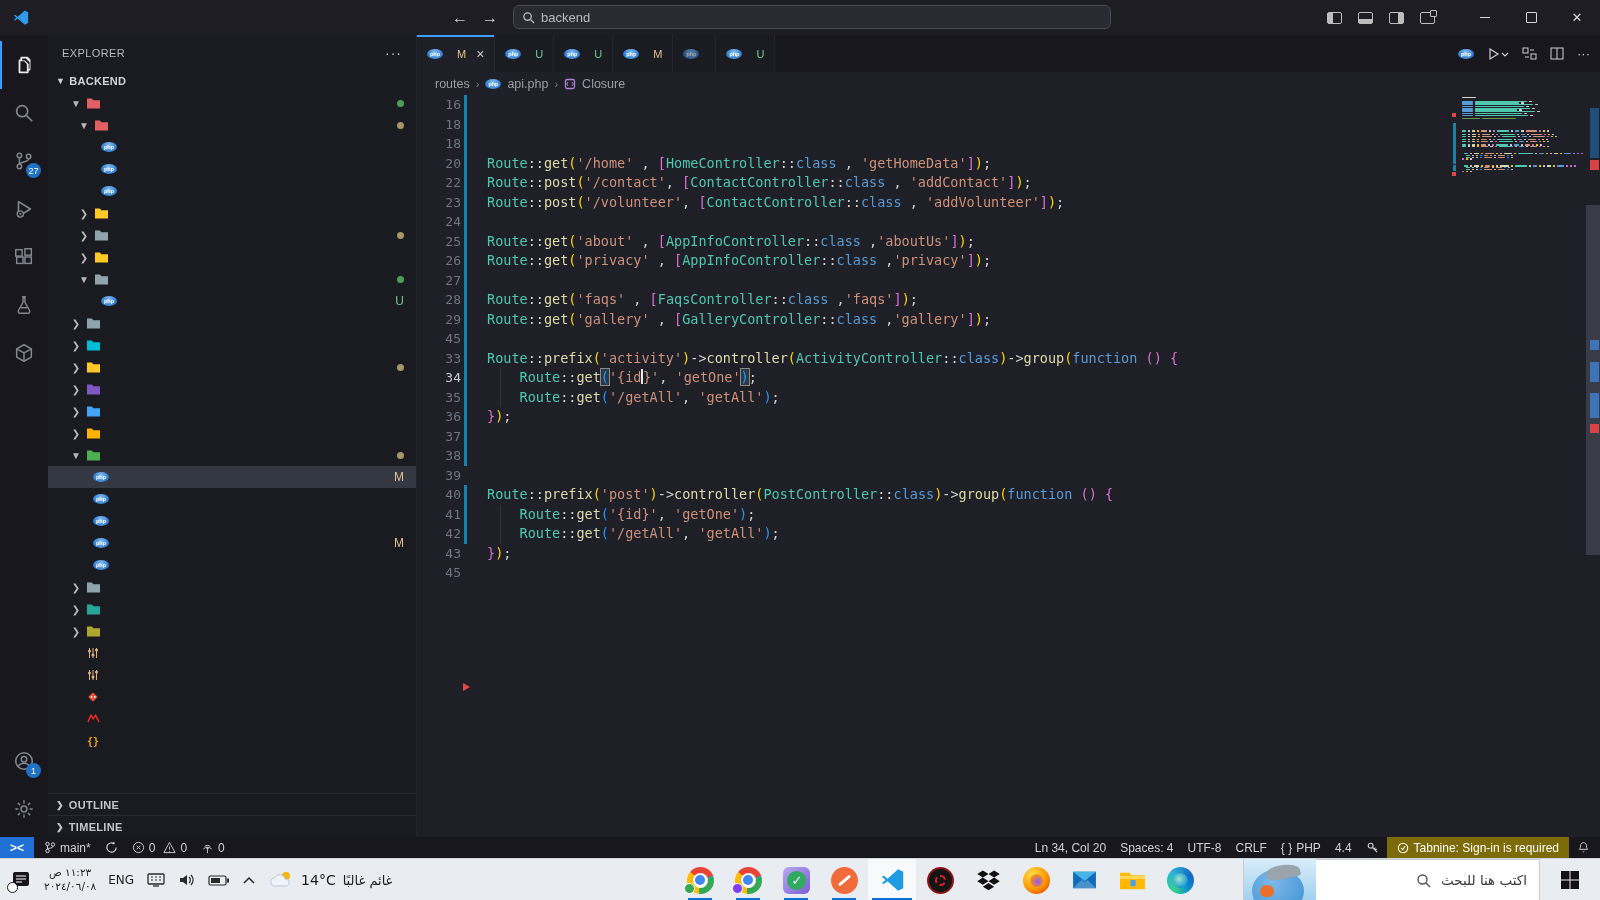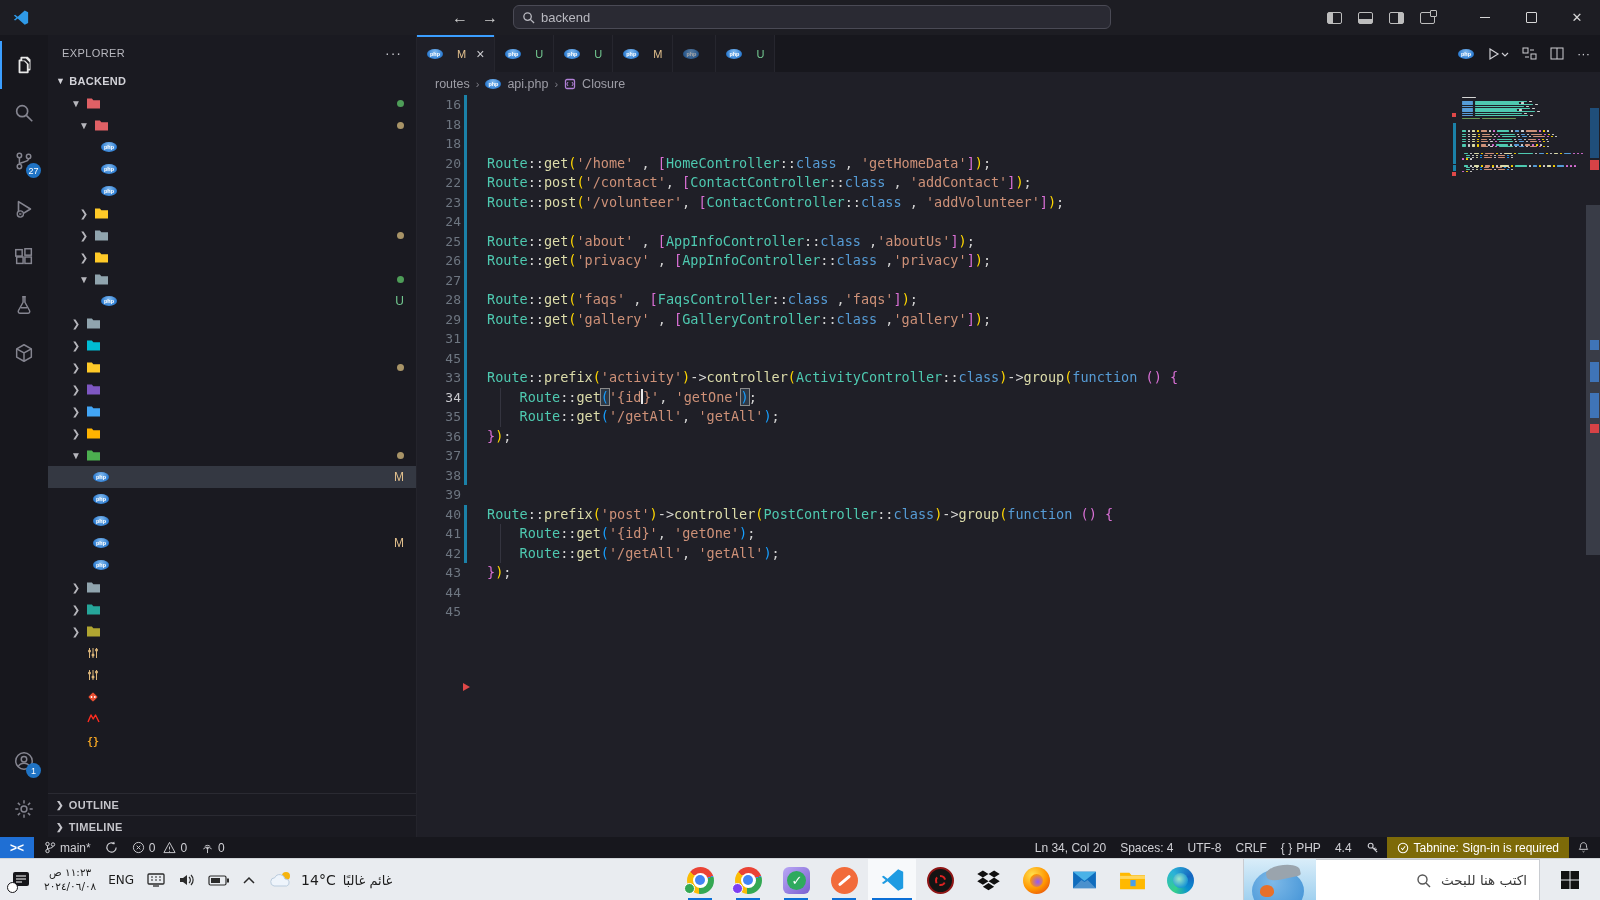--- a/index.html
+++ b/index.html
@@ -827,7 +827,6 @@
           <div class="crow"><span class="ln">27</span><span class="gbar mod"></span><span class="ctext"></span></div>
           <div class="crow"><span class="ln">28</span><span class="gbar mod"></span><span class="ctext"><span style="color: rgb(78, 201, 176);">Route</span><span style="color: rgb(212, 212, 212);">::</span><span style="color: rgb(220, 220, 170);">get</span><span style="color: rgb(255, 215, 0);">(</span><span style="color: rgb(206, 145, 120);">'faqs'</span><span style="color: rgb(212, 212, 212);"> , </span><span style="color: rgb(218, 112, 214);">[</span><span style="color: rgb(78, 201, 176);">FaqsController</span><span style="color: rgb(212, 212, 212);">::</span><span style="color: rgb(86, 156, 214);">class</span><span style="color: rgb(212, 212, 212);"> ,</span><span style="color: rgb(206, 145, 120);">'faqs'</span><span style="color: rgb(218, 112, 214);">]</span><span style="color: rgb(255, 215, 0);">)</span><span style="color: rgb(212, 212, 212);">;</span></span></div>
           <div class="crow"><span class="ln">29</span><span class="gbar mod"></span><span class="ctext"><span style="color: rgb(78, 201, 176);">Route</span><span style="color: rgb(212, 212, 212);">::</span><span style="color: rgb(220, 220, 170);">get</span><span style="color: rgb(255, 215, 0);">(</span><span style="color: rgb(206, 145, 120);">'gallery'</span><span style="color: rgb(212, 212, 212);"> , </span><span style="color: rgb(218, 112, 214);">[</span><span style="color: rgb(78, 201, 176);">GalleryController</span><span style="color: rgb(212, 212, 212);">::</span><span style="color: rgb(86, 156, 214);">class</span><span style="color: rgb(212, 212, 212);"> ,</span><span style="color: rgb(206, 145, 120);">'gallery'</span><span style="color: rgb(218, 112, 214);">]</span><span style="color: rgb(255, 215, 0);">)</span><span style="color: rgb(212, 212, 212);">;</span></span></div>
-          <div class="crow"><span class="ln">31</span><span class="gbar mod"></span><span class="ctext"></span></div>
           <div class="crow"><span class="ln">45</span><span class="gbar mod"></span><span class="ctext"></span></div>
           <div class="crow"><span class="ln">33</span><span class="gbar mod"></span><span class="ctext"><span style="color: rgb(78, 201, 176);">Route</span><span style="color: rgb(212, 212, 212);">::</span><span style="color: rgb(220, 220, 170);">prefix</span><span style="color: rgb(255, 215, 0);">(</span><span style="color: rgb(206, 145, 120);">'activity'</span><span style="color: rgb(255, 215, 0);">)</span><span style="color: rgb(212, 212, 212);">-&gt;</span><span style="color: rgb(220, 220, 170);">controller</span><span style="color: rgb(255, 215, 0);">(</span><span style="color: rgb(78, 201, 176);">ActivityController</span><span style="color: rgb(212, 212, 212);">::</span><span style="color: rgb(86, 156, 214);">class</span><span style="color: rgb(255, 215, 0);">)</span><span style="color: rgb(212, 212, 212);">-&gt;</span><span style="color: rgb(220, 220, 170);">group</span><span style="color: rgb(255, 215, 0);">(</span><span style="color: rgb(86, 156, 214);">function</span><span style="color: rgb(212, 212, 212);"> </span><span style="color: rgb(218, 112, 214);">(</span><span style="color: rgb(218, 112, 214);">)</span><span style="color: rgb(212, 212, 212);"> </span><span style="color: rgb(218, 112, 214);">{</span></span></div>
           <div class="crow"><span class="ln cur">34</span><span class="gbar mod"></span><span class="ctext"><span class="guide"></span><span style="color: rgb(212, 212, 212);">    </span><span style="color: rgb(78, 201, 176);">Route</span><span style="color: rgb(212, 212, 212);">::</span><span style="color: rgb(220, 220, 170);">get</span><span class="tok-box" style="color: rgb(23, 159, 255);">(</span><span style="color: rgb(206, 145, 120);">'{id</span><span class="caret"></span><span style="color: rgb(206, 145, 120);">}'</span><span style="color: rgb(212, 212, 212);">, </span><span style="color: rgb(206, 145, 120);">'getOne'</span><span class="tok-box" style="color: rgb(23, 159, 255);">)</span><span style="color: rgb(212, 212, 212);">;</span></span></div>

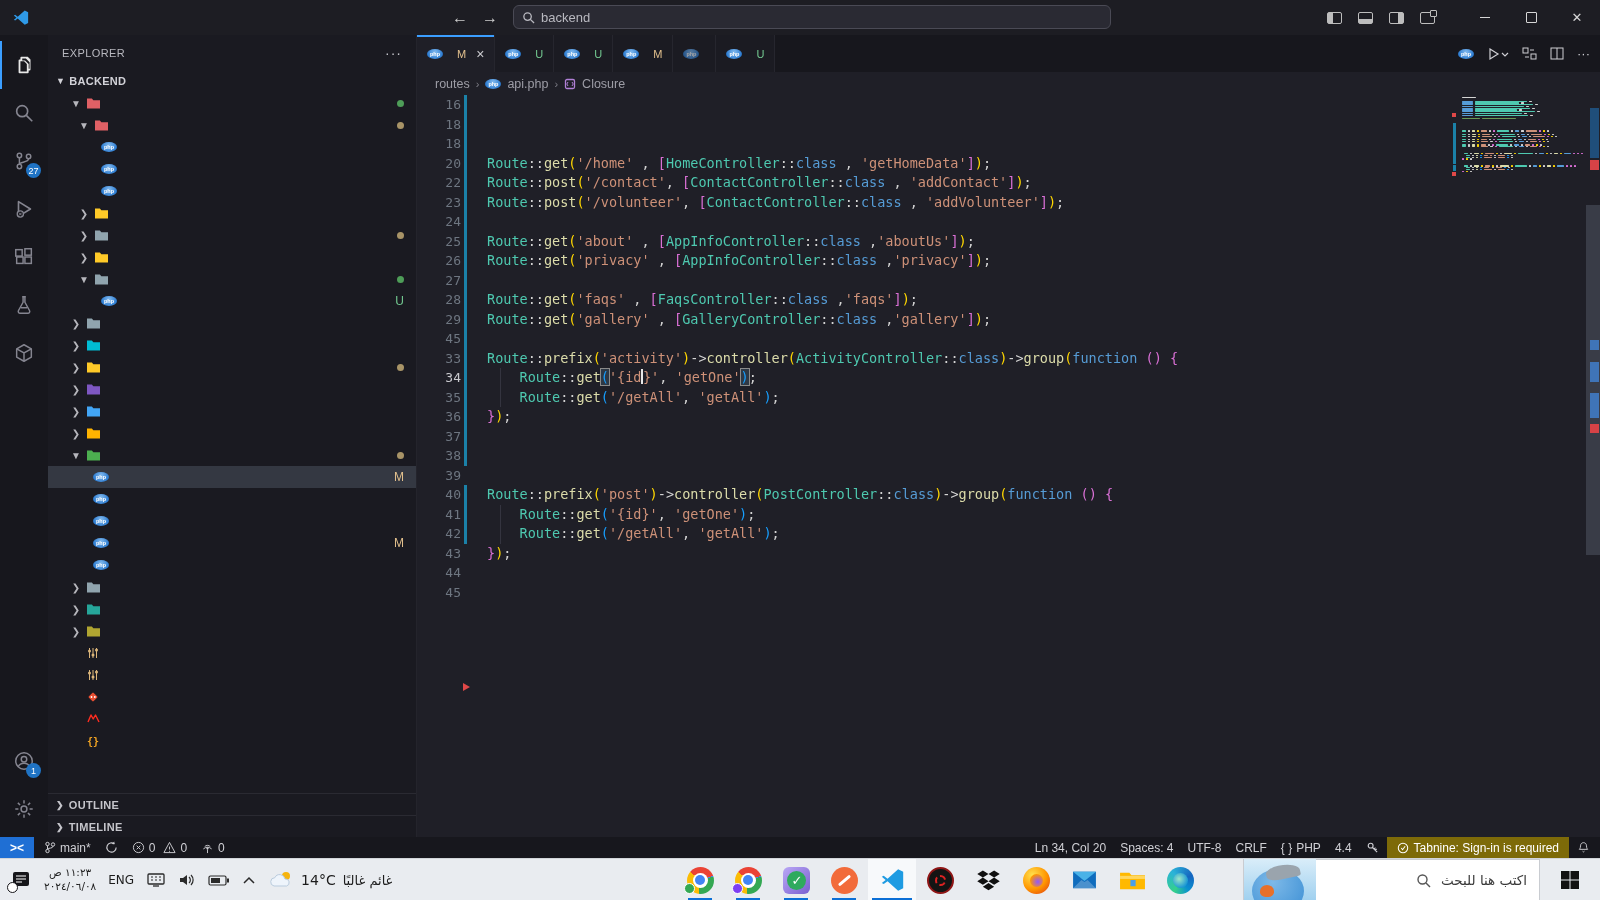--- a/index.html
+++ b/index.html
@@ -839,7 +839,6 @@
           <div class="crow"><span class="ln">41</span><span class="gbar mod"></span><span class="ctext"><span class="guide"></span><span style="color: rgb(212, 212, 212);">    </span><span style="color: rgb(78, 201, 176);">Route</span><span style="color: rgb(212, 212, 212);">::</span><span style="color: rgb(220, 220, 170);">get</span><span style="color: rgb(23, 159, 255);">(</span><span style="color: rgb(206, 145, 120);">'{id}'</span><span style="color: rgb(212, 212, 212);">, </span><span style="color: rgb(206, 145, 120);">'getOne'</span><span style="color: rgb(23, 159, 255);">)</span><span style="color: rgb(212, 212, 212);">;</span></span></div>
           <div class="crow"><span class="ln">42</span><span class="gbar mod"></span><span class="ctext"><span class="guide"></span><span style="color: rgb(212, 212, 212);">    </span><span style="color: rgb(78, 201, 176);">Route</span><span style="color: rgb(212, 212, 212);">::</span><span style="color: rgb(220, 220, 170);">get</span><span style="color: rgb(23, 159, 255);">(</span><span style="color: rgb(206, 145, 120);">'/getAll'</span><span style="color: rgb(212, 212, 212);">, </span><span style="color: rgb(206, 145, 120);">'getAll'</span><span style="color: rgb(23, 159, 255);">)</span><span style="color: rgb(212, 212, 212);">;</span></span></div>
           <div class="crow"><span class="ln">43</span><span class="gbar"></span><span class="ctext"><span style="color: rgb(218, 112, 214);">}</span><span style="color: rgb(255, 215, 0);">)</span><span style="color: rgb(212, 212, 212);">;</span></span></div>
-          <div class="crow"><span class="ln">44</span><span class="gbar"></span><span class="ctext"></span></div>
           <div class="crow"><span class="ln">45</span><span class="gbar"></span><span class="ctext"></span></div>
           <div class="redarrow" style="top: 588px;"></div>
         </div>

